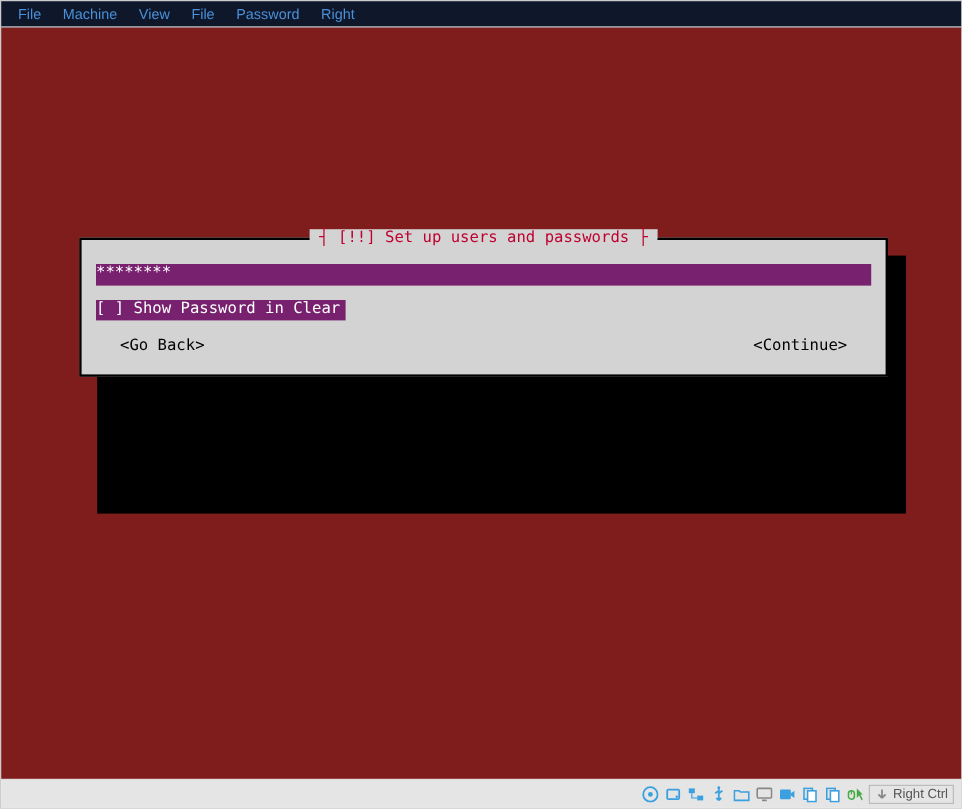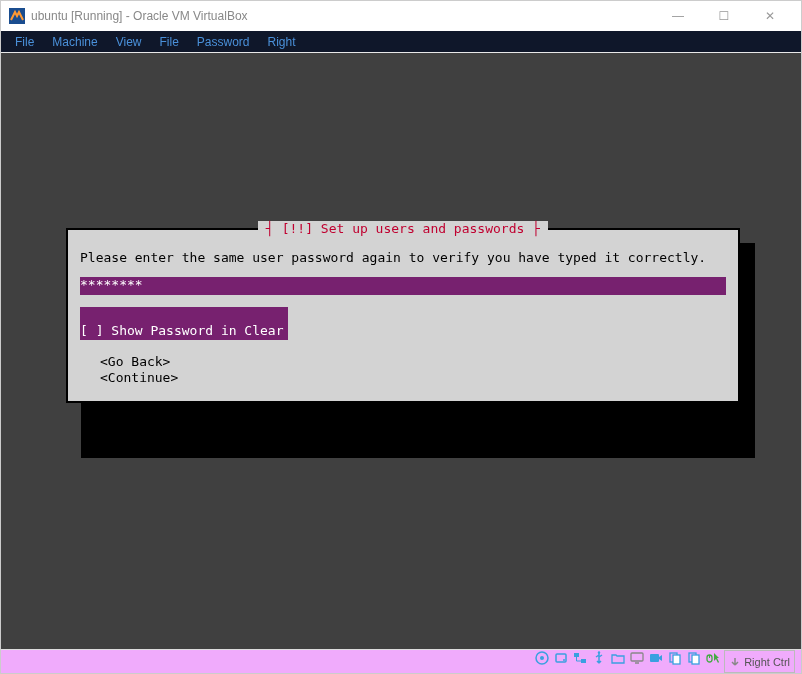--- a/index.html
+++ b/index.html
@@ -195,20 +195,6 @@
 
 <div class="window-frame">
 
-  <div class="titlebar">
-    <span class="app-icon">
-      <svg viewBox="0 0 16 16" width="16" height="16">
-        <rect x="0" y="0" width="16" height="16" fill="#1a4d8f"></rect>
-        <path d="M2 12 L6 4 L8 8 L10 4 L14 12" stroke="#ff9933" stroke-width="2" fill="none"></path>
-      </svg>
-    </span>
-    <span class="title">ubuntu [Running] - Oracle VM VirtualBox</span>
-    <div class="win-controls">
-      <div class="win-btn">—</div>
-      <div class="win-btn">☐</div>
-      <div class="win-btn">✕</div>
-    </div>
-  </div>
 
   <div class="menubar">
     <span class="menu-item">File</span>

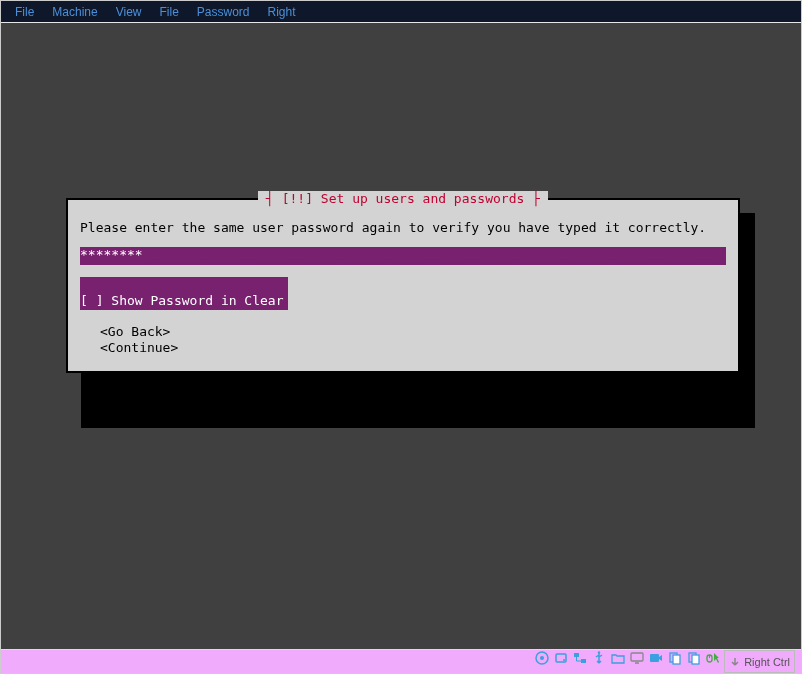--- a/index.html
+++ b/index.html
@@ -70,7 +70,7 @@
     }
     .vm-display {
       flex: 1;
-      background: #404040;
+      background: #7f1d1d;
       position: relative;
       font-family: "DejaVu Sans Mono", "Liberation Mono", "Consolas", monospace;
       font-size: 13px;

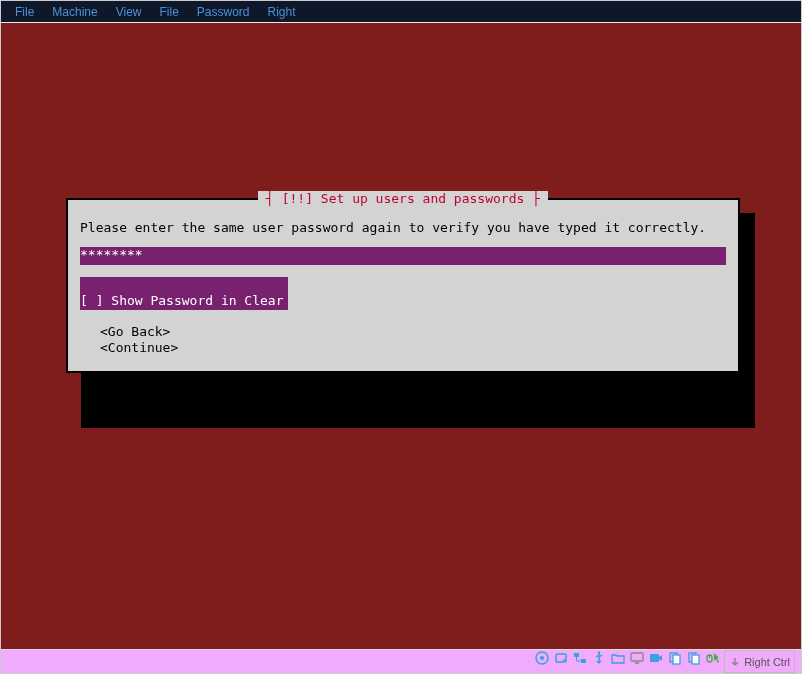--- a/index.html
+++ b/index.html
@@ -216,7 +216,6 @@
       </div>
 
       <div class="dialog-body">
-        <p>Please enter the same user password again to verify you have typed it correctly.</p>
 
         <div class="pw-field"><span>********</span></div>
         <div class="underline-row">        __________________________________________________________________________</div>

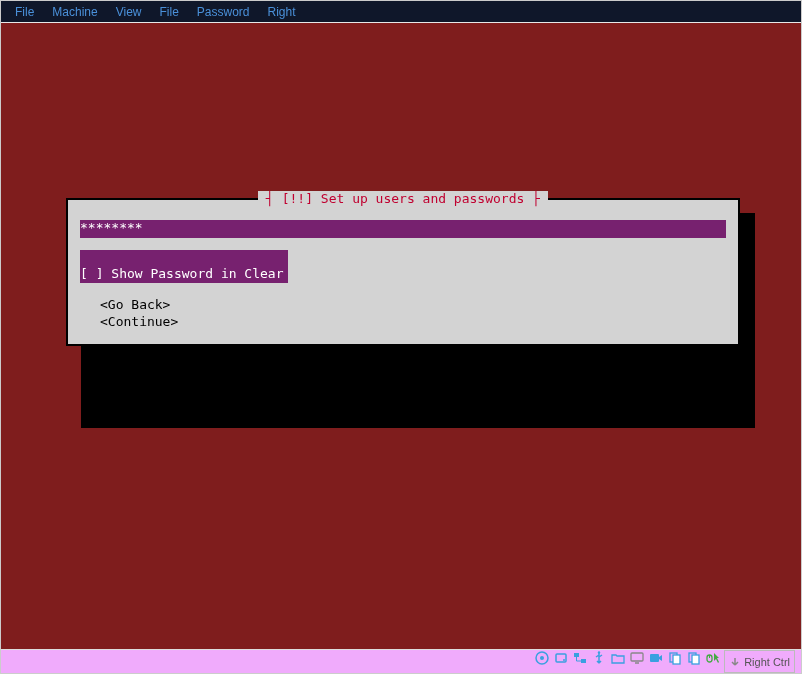--- a/index.html
+++ b/index.html
@@ -139,7 +139,7 @@
       display: inline-block;
       background: #77216f;
       color: #fff;
-      padding: 16px 4px 0 0;
+      padding: 0 4px 0 0;
       white-space: pre;
       margin-bottom: 14px;
     }

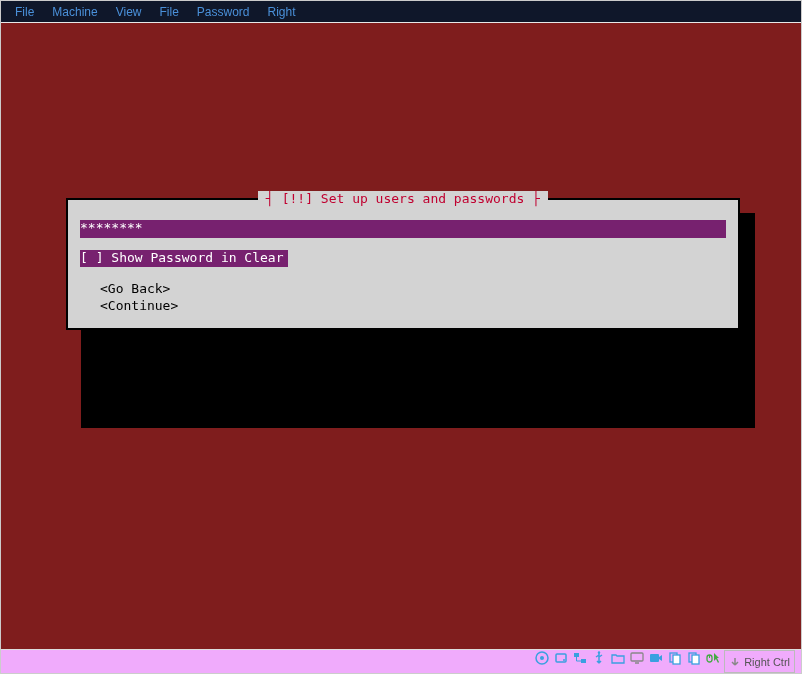--- a/index.html
+++ b/index.html
@@ -147,7 +147,6 @@
       display: flex;
       justify-content: space-between;
       padding: 0 20px;
-      flex-direction: column;
     }
     .nav-btn {
       color: #000;

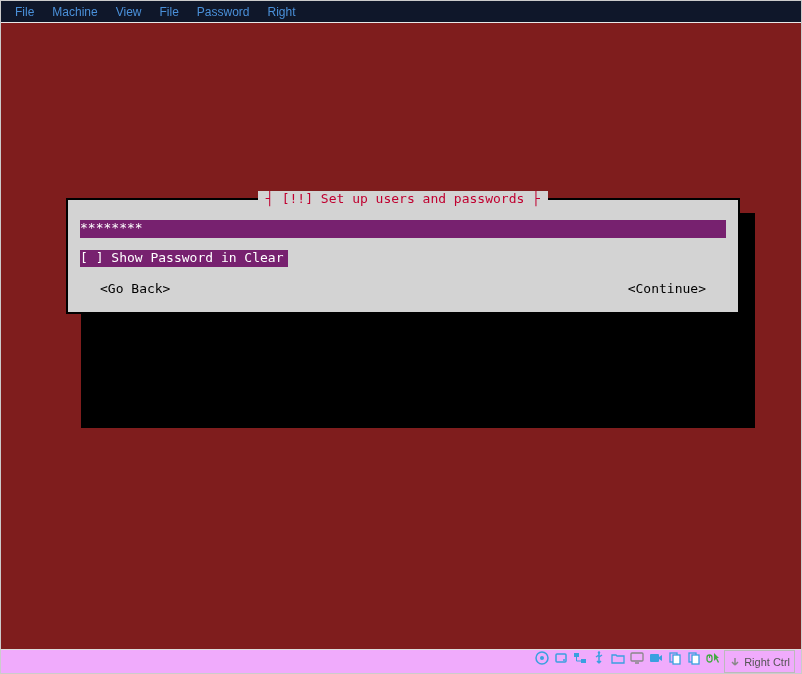--- a/index.html
+++ b/index.html
@@ -164,9 +164,10 @@
     }
     .statusbar {
       height: 24px;
-      background: #f0abfc;
+      background: #e5e5e5;
       border-top: 1px solid #ddd;
       display: flex;
+      align-items: center;
       justify-content: flex-end;
       padding: 0 6px;
       gap: 3px;

